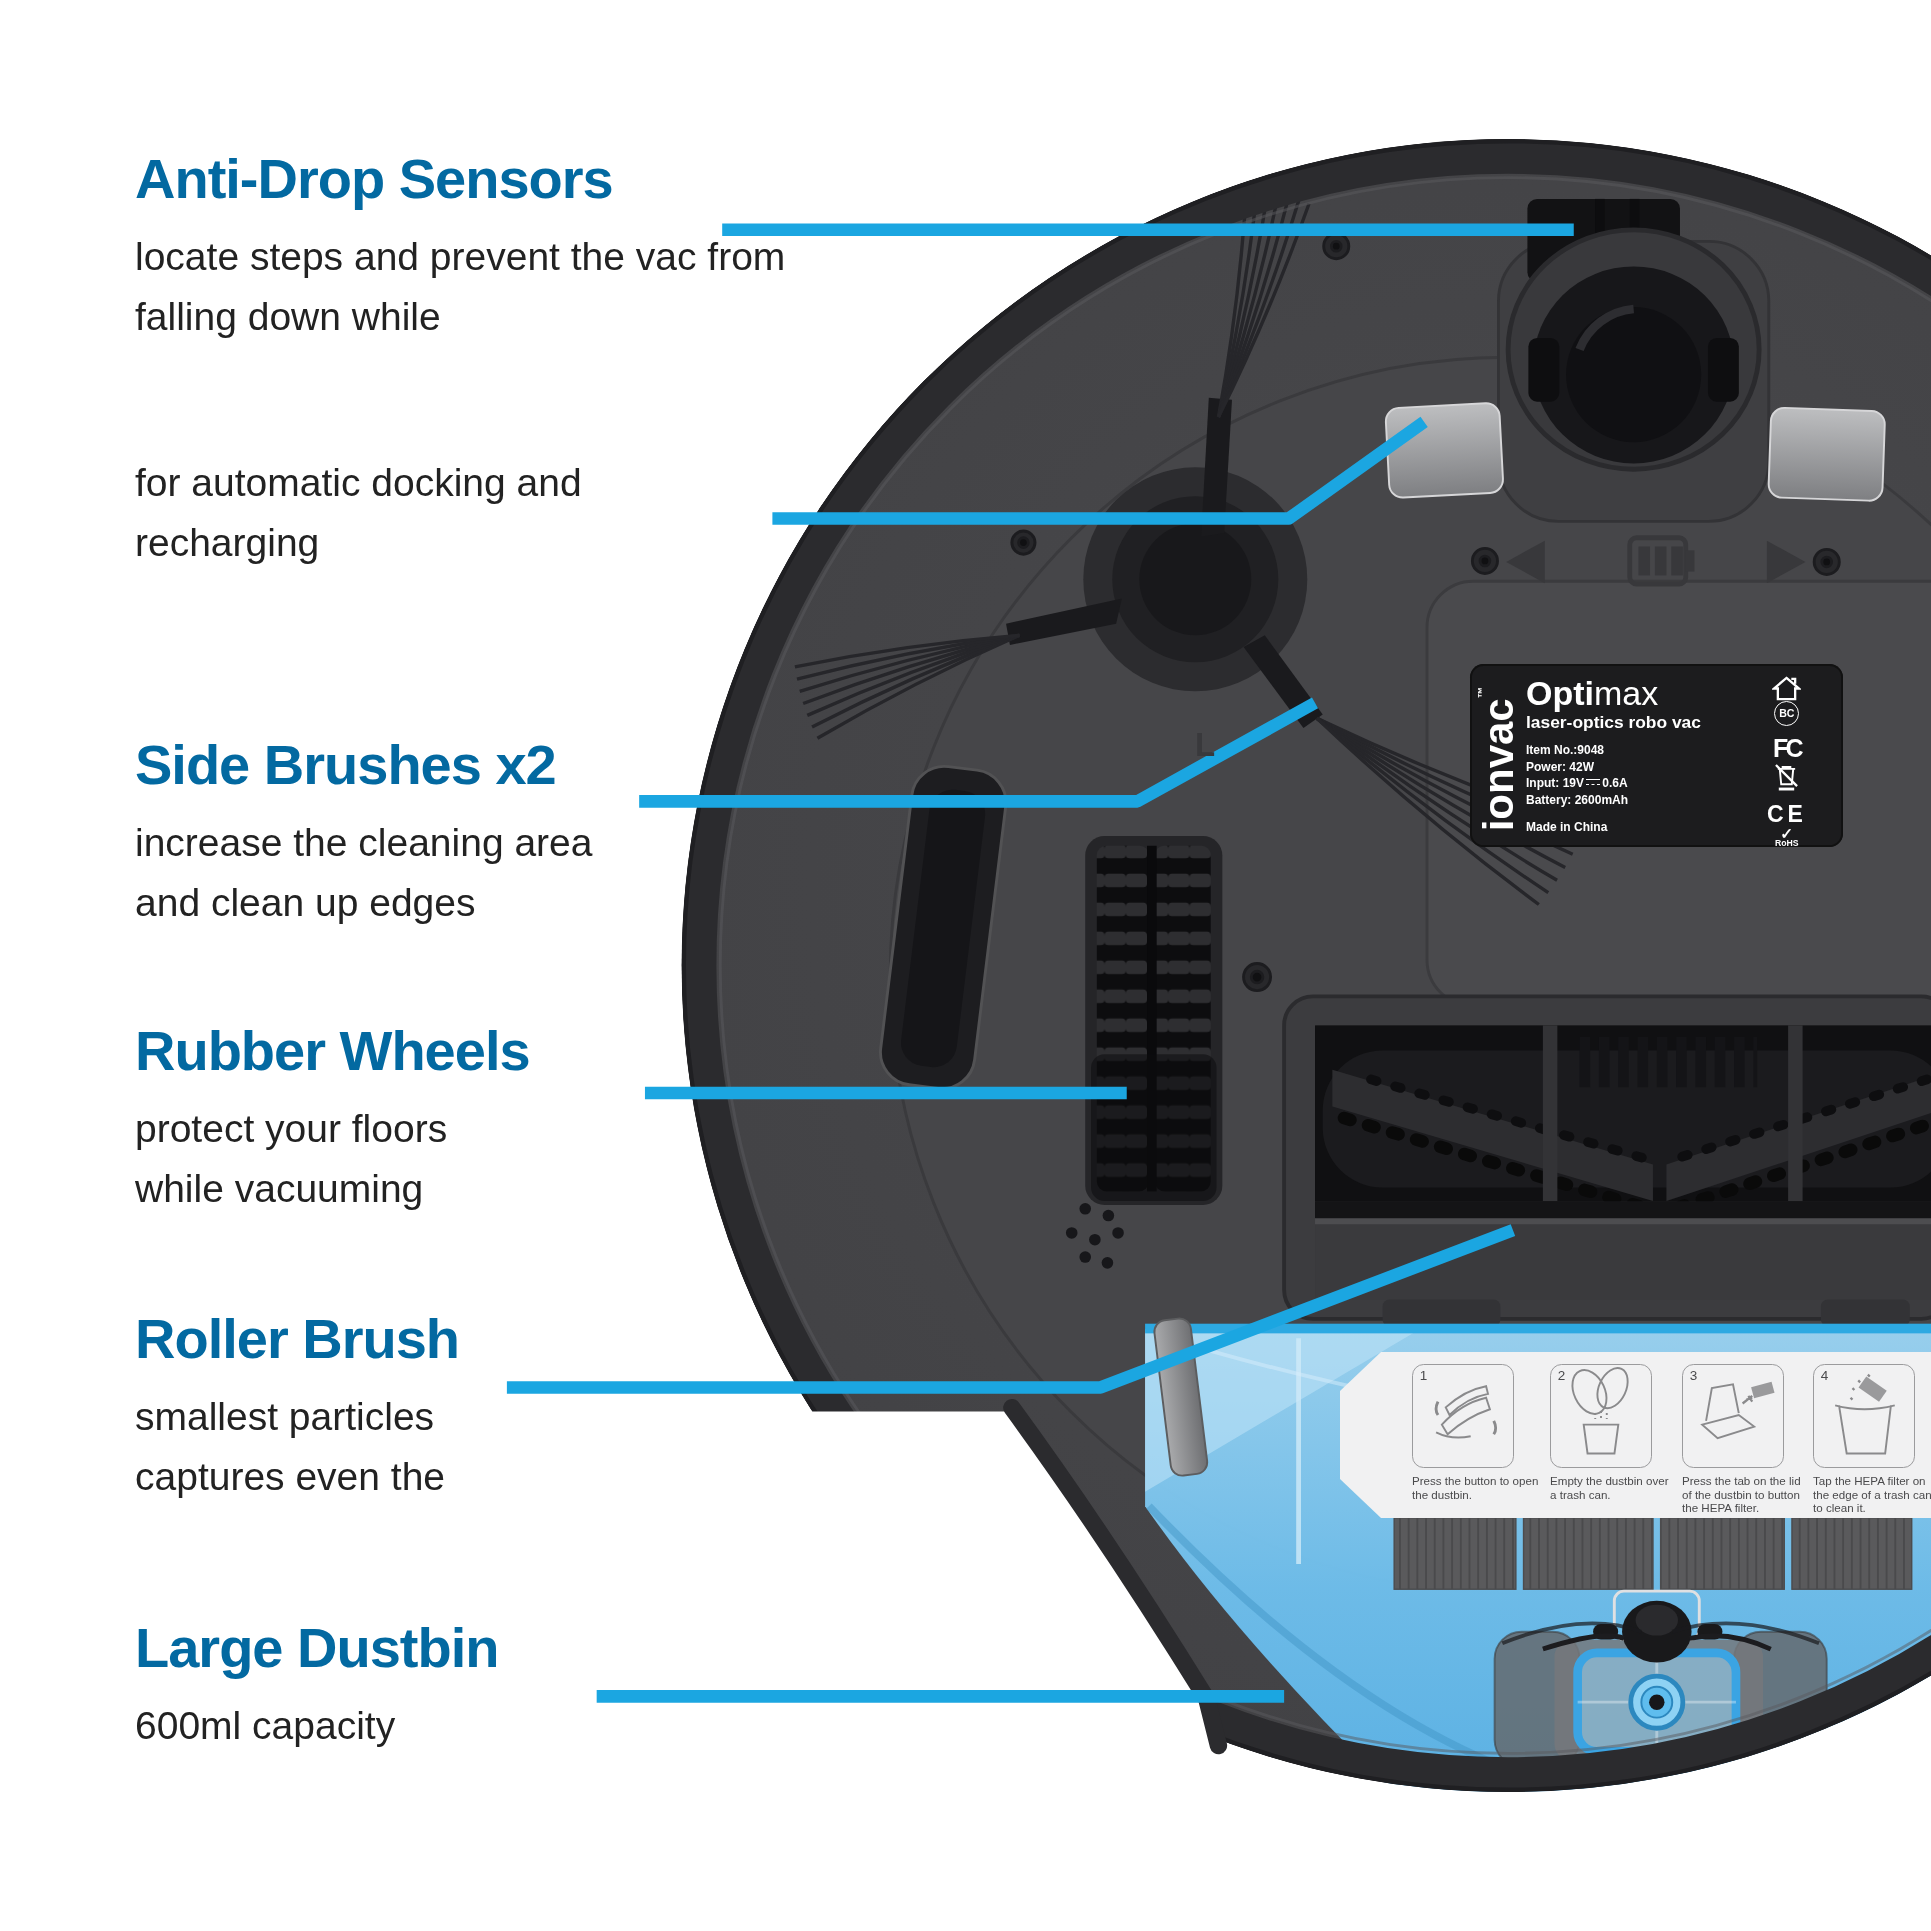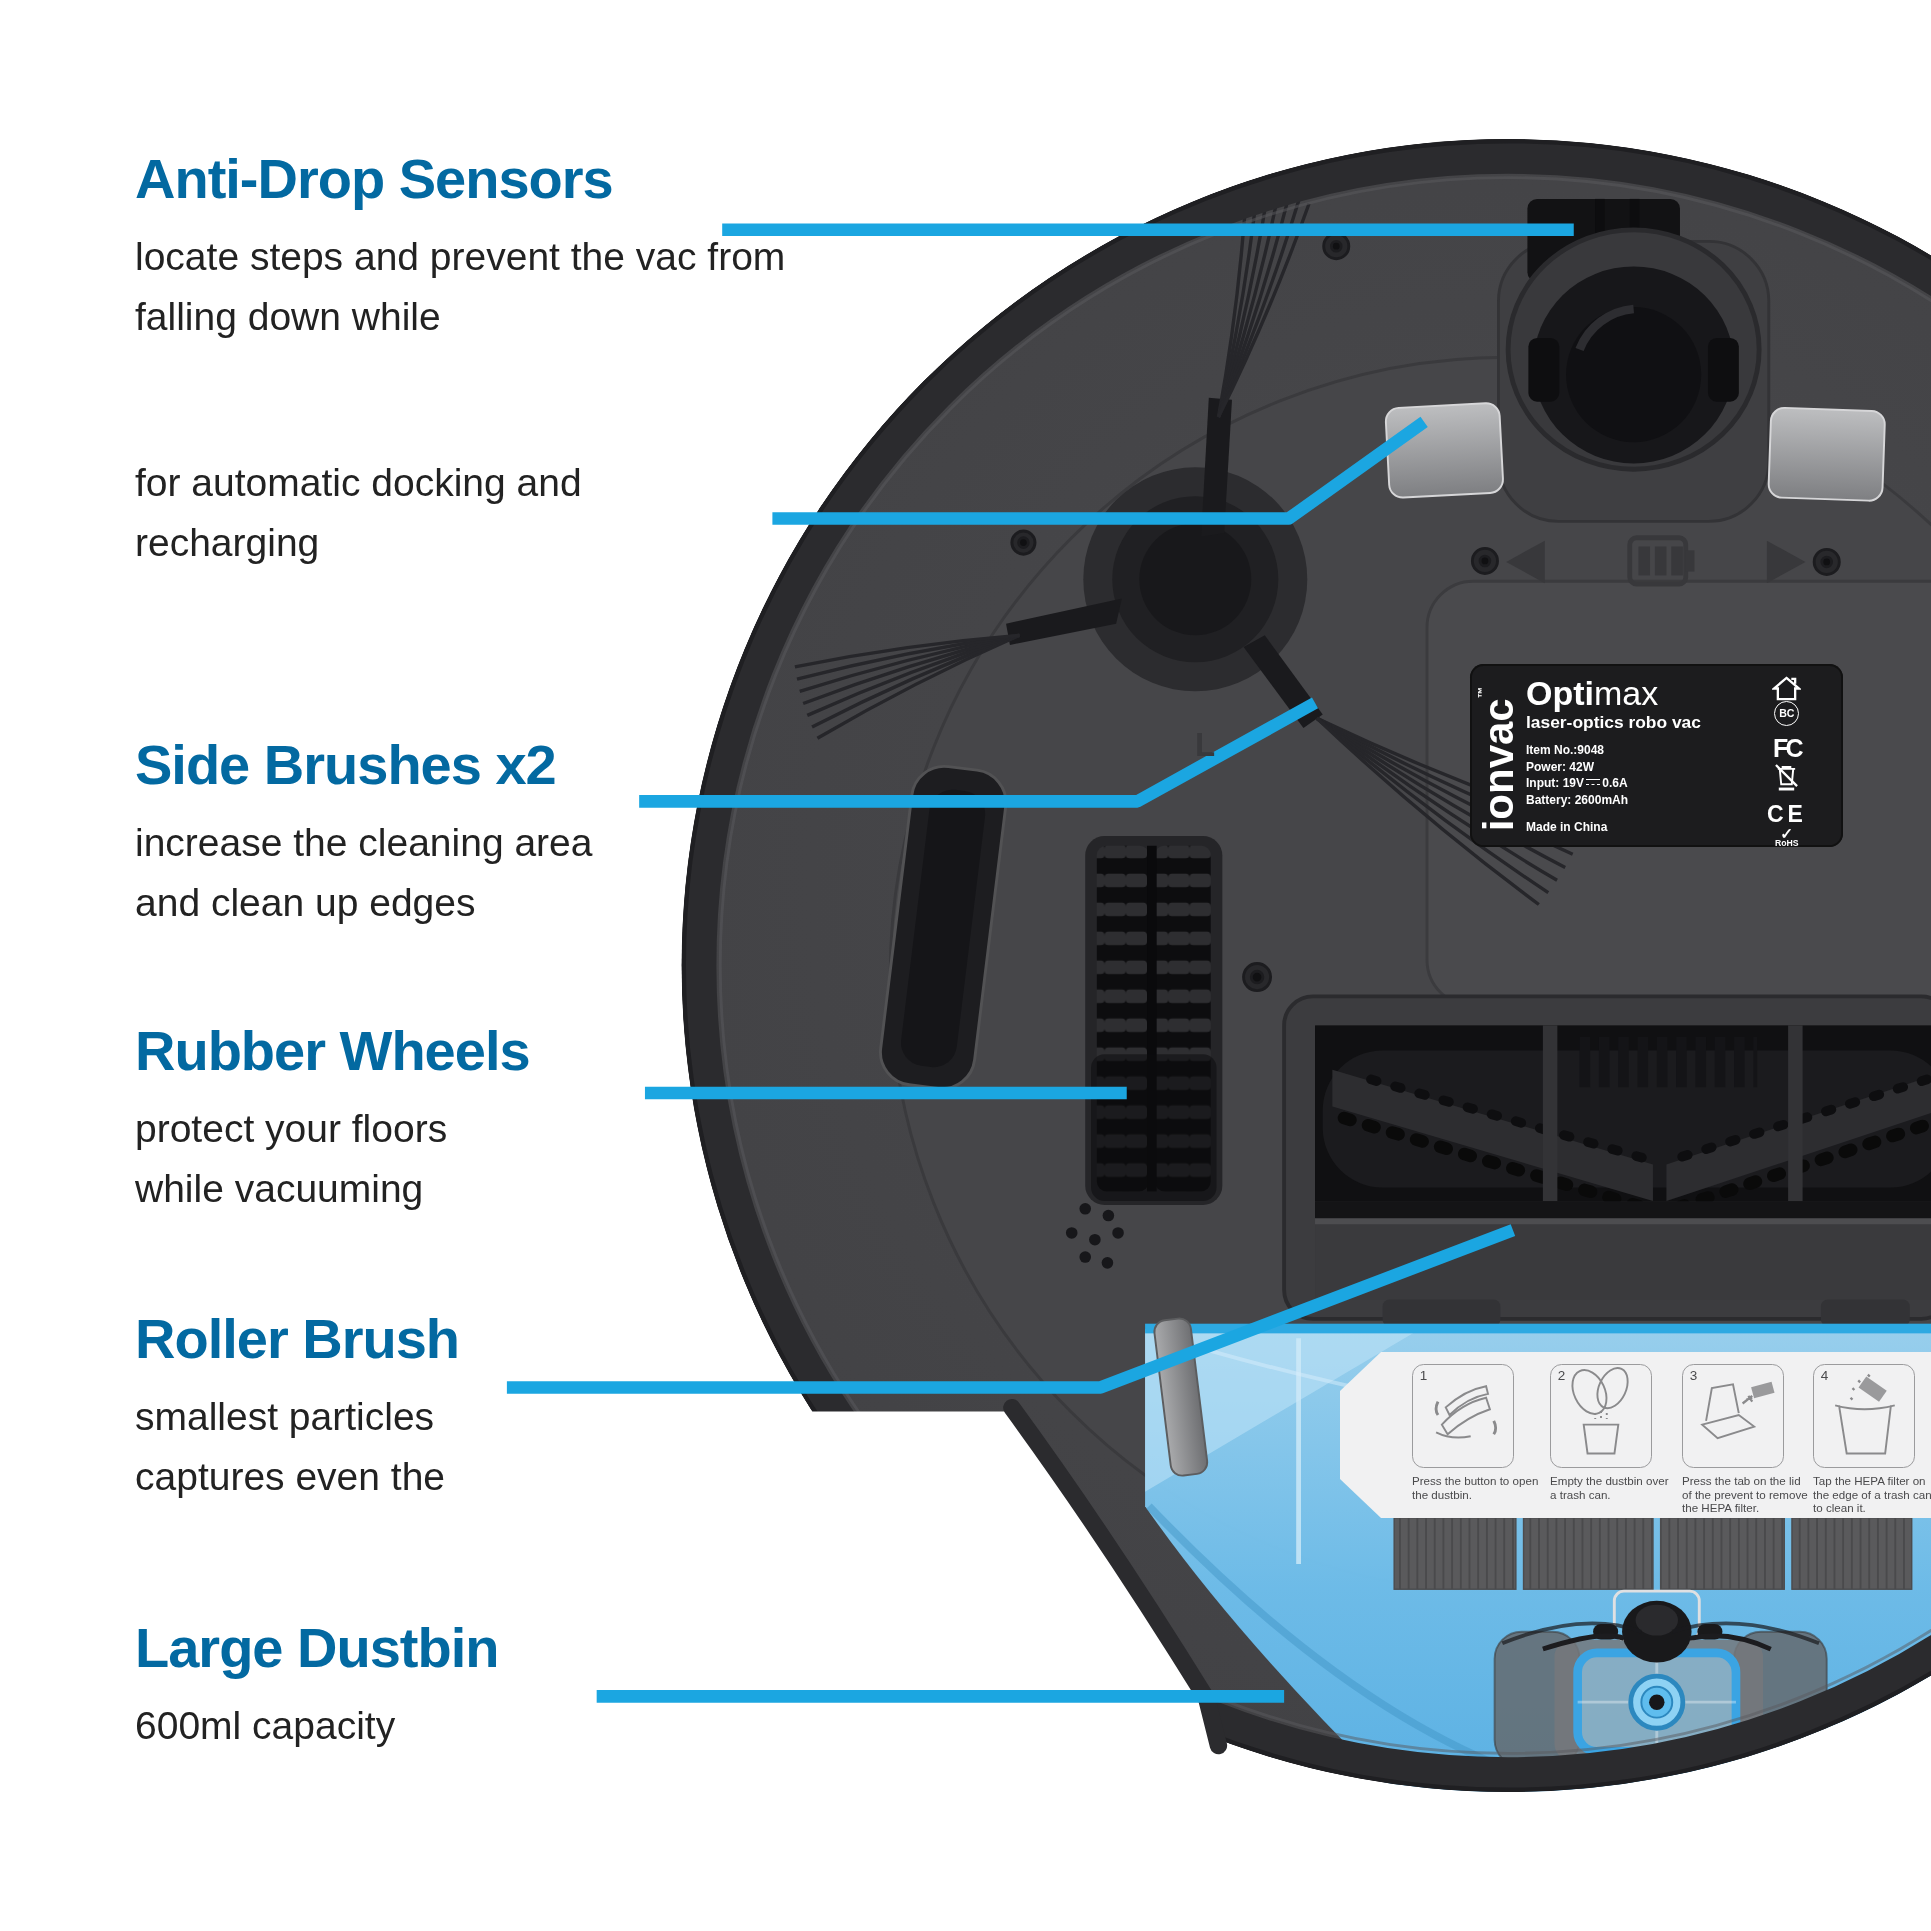--- a/index.html
+++ b/index.html
@@ -394,7 +394,7 @@
         </g>
       </svg>
     </div>
-    <div class="step-cap">Press the tab on the lid of the prevent to remove the HEPA filter.</div>
+    <div class="step-cap">Press the tab on the lid of the dustbin to button the HEPA filter.</div>
   </div>
   <div class="step" style="left:473px">
     <div class="step-box">

